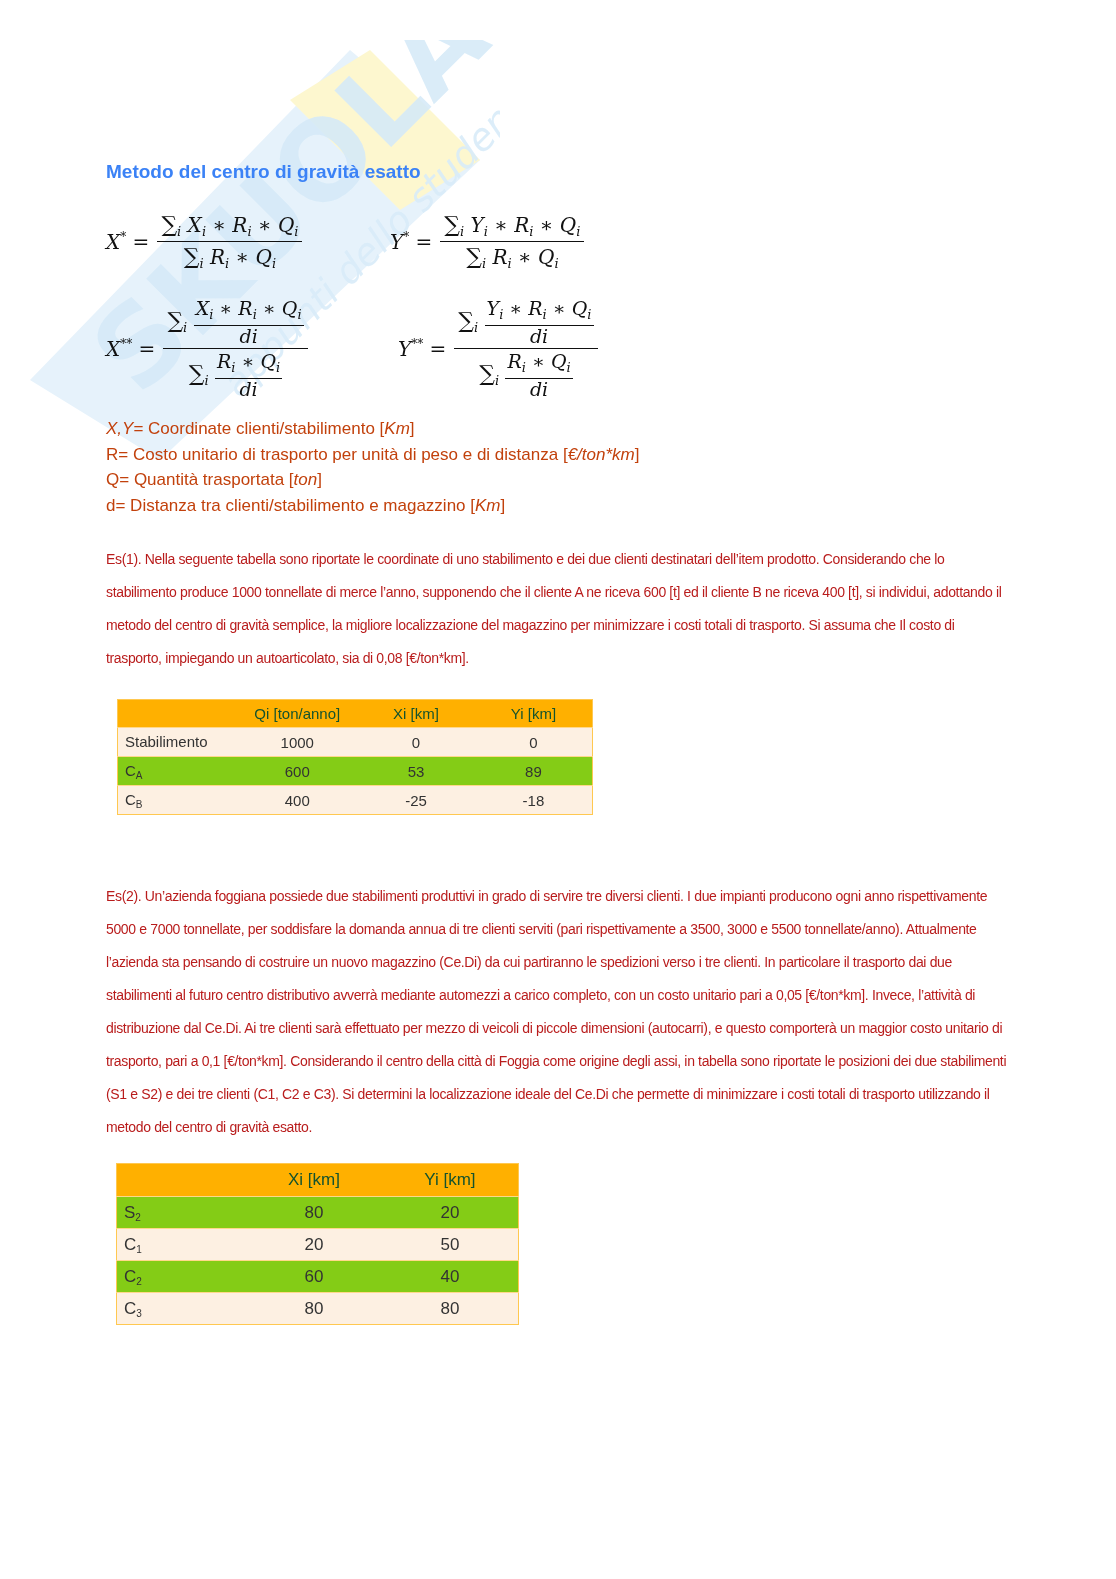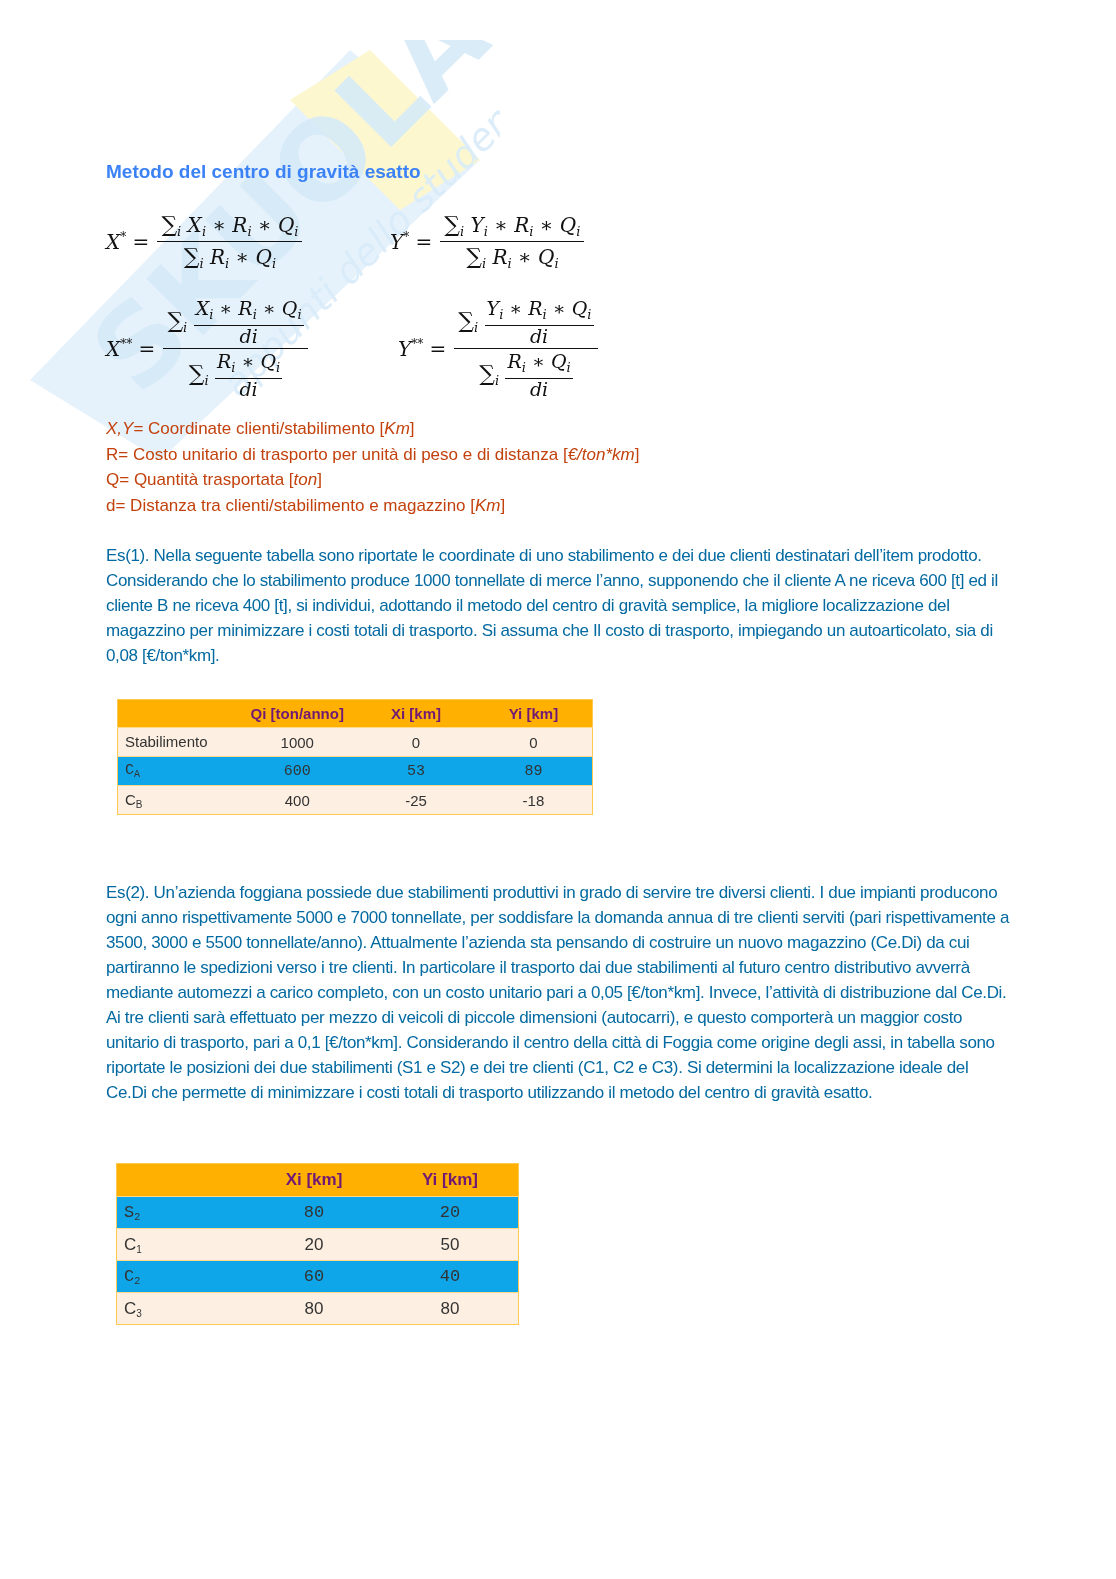--- a/index.html
+++ b/index.html
@@ -21,7 +21,7 @@
   .inner-frac .n { border-bottom: 1.2px solid #111; padding: 0 2px; text-align: center; }
   .legend { position: absolute; top: 416px; left: 0; font-size: 17px; line-height: 25.5px; color: #c2410c; }
   .legend .it { font-style: italic; }
-  .para { position: absolute; left: 0; width: 905px; font-size: 17px; line-height: 25px; color: #0369a1; letter-spacing: -0.35px; }
+  .para { position: absolute; left: 0; width: 905px; font-size: 14px; line-height: 33px; color: #b91c1c; letter-spacing: -0.35px; }
   table.t { position: absolute; border-collapse: collapse; font-size: 15px; color: #333; }
   table.t th { background: #ffb000; color: #701a75; font-weight: bold; height: 27px; padding: 0; }
   table.t td { height: 28px; padding: 0; border-top: 1.5px solid #ffd88a; text-align: center; }

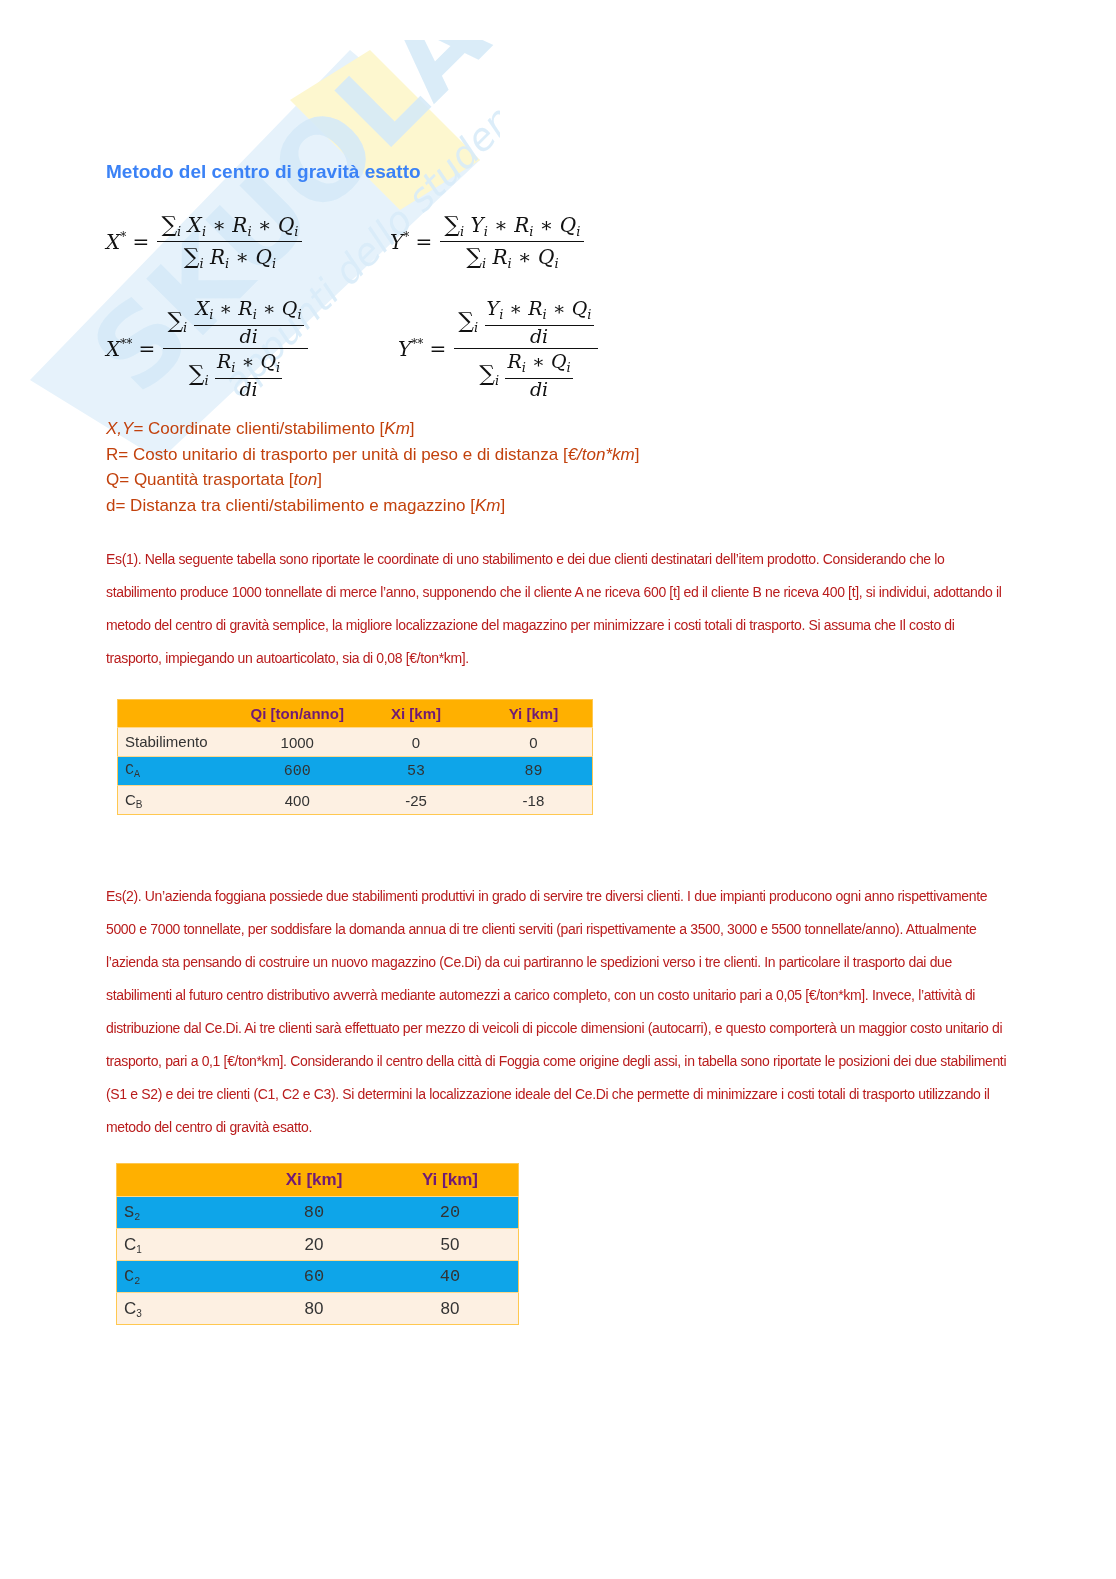--- a/index.html
+++ b/index.html
@@ -23,7 +23,7 @@
   .legend .it { font-style: italic; }
   .para { position: absolute; left: 0; width: 905px; font-size: 14px; line-height: 33px; color: #b91c1c; letter-spacing: -0.35px; }
   table.t { position: absolute; border-collapse: collapse; font-size: 15px; color: #333; }
-  table.t th { background: #ffb000; color: #701a75; font-weight: bold; height: 27px; padding: 0; }
+  table.t th { background: #ffb000; color: #14532d; font-weight: normal; height: 27px; padding: 0; }
   table.t td { height: 28px; padding: 0; border-top: 1.5px solid #ffd88a; text-align: center; }
   table.t td.first { text-align: left; padding-left: 7px; }
   table.t tr.cream td { background: #fdf0e2; margin-top: 45px; }

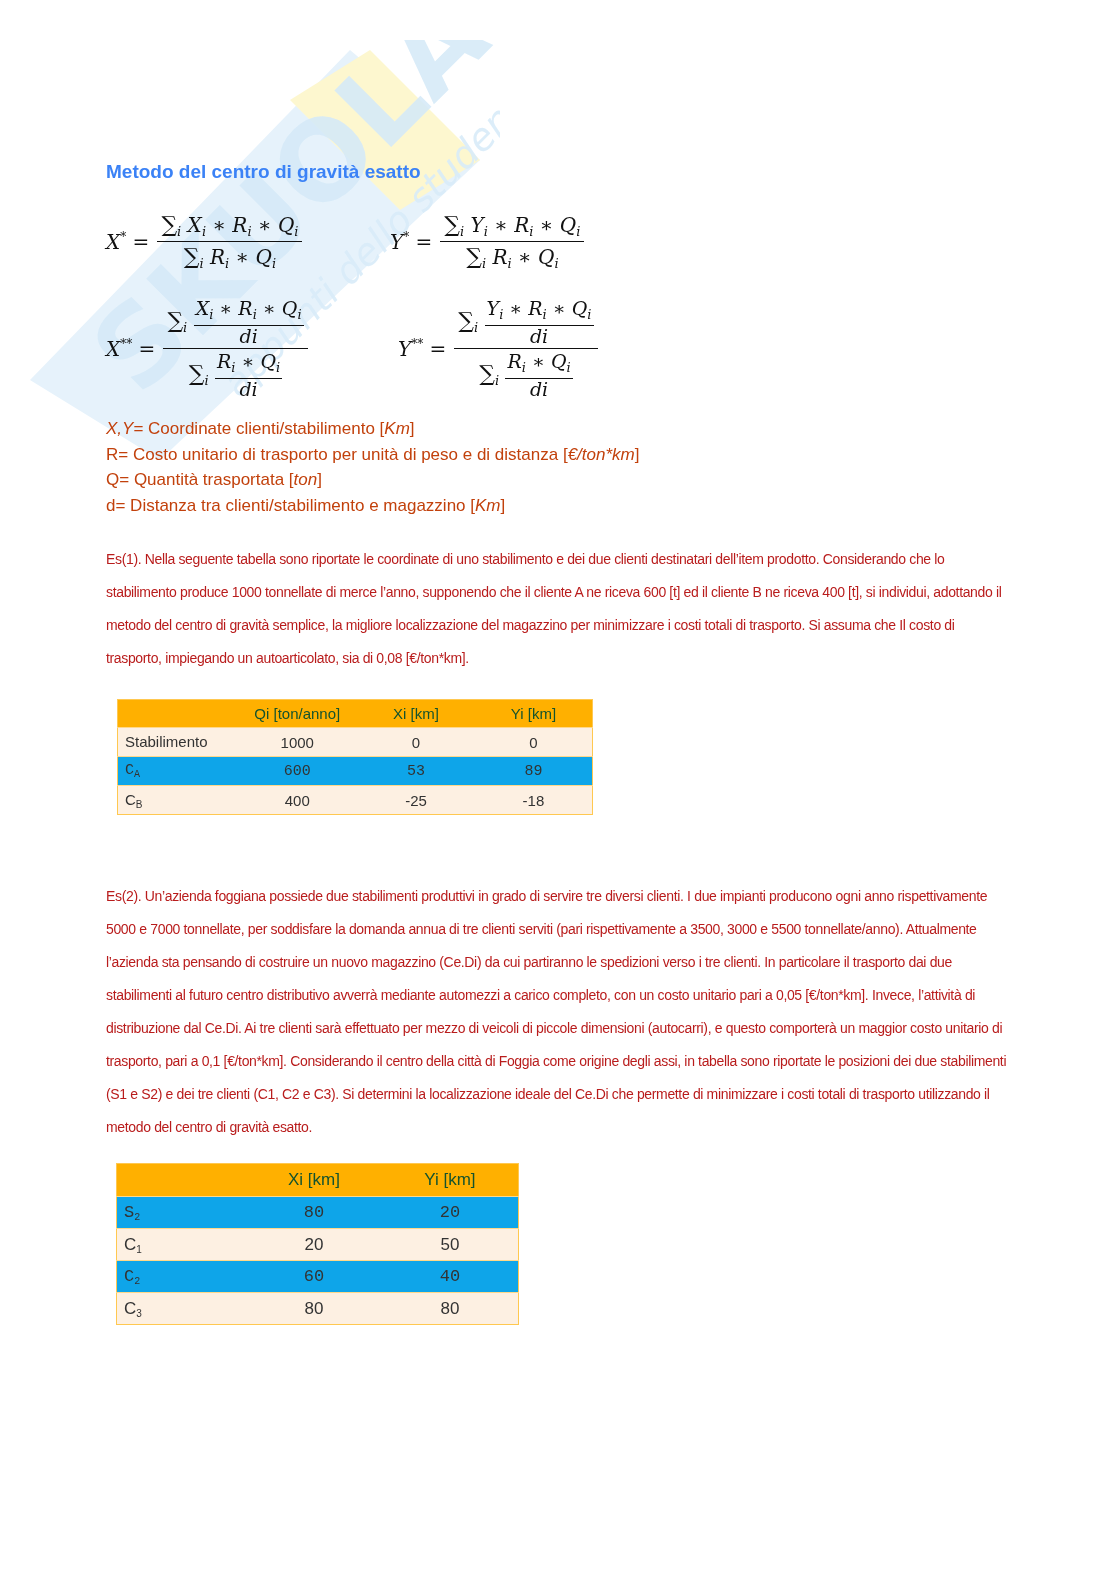--- a/index.html
+++ b/index.html
@@ -27,7 +27,7 @@
   table.t td { height: 28px; padding: 0; border-top: 1.5px solid #ffd88a; text-align: center; }
   table.t td.first { text-align: left; padding-left: 7px; }
   table.t tr.cream td { background: #fdf0e2; margin-top: 45px; }
-  table.t tr.white td { background: #0ea5e9; font-family: Liberation Mono, monospace; }
+  table.t tr.white td { background: #84cc16; }
   table.t { border: 1.5px solid #ffc850; }
   .subs { font-size: 10px; vertical-align: -3px; }
 </style>

